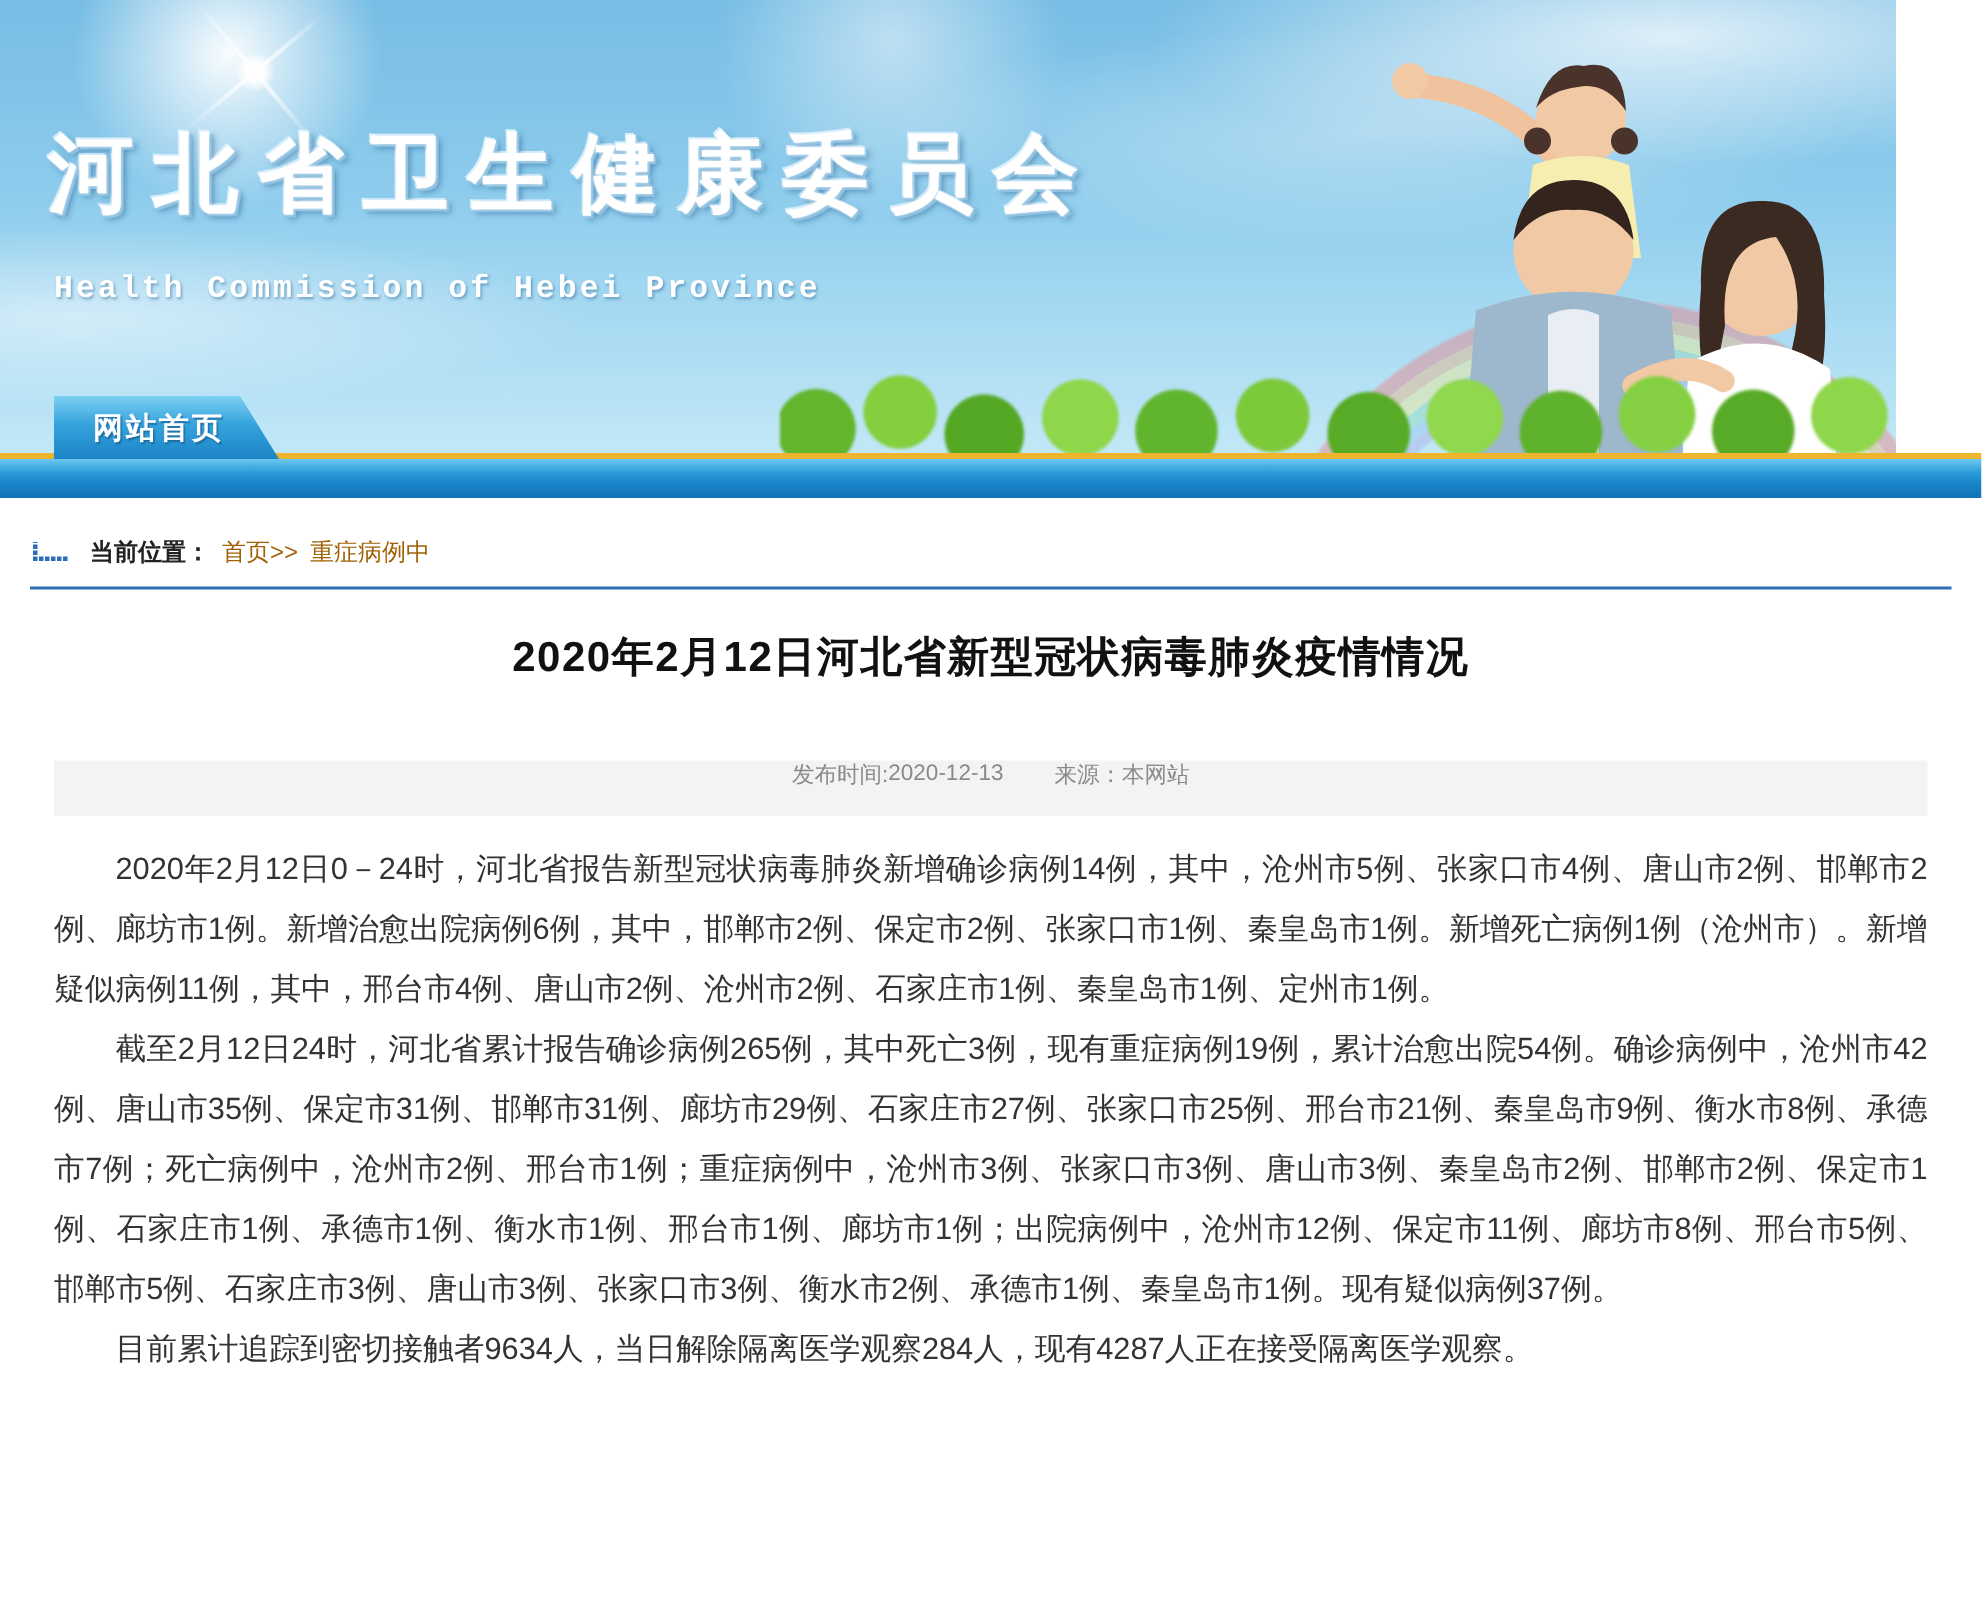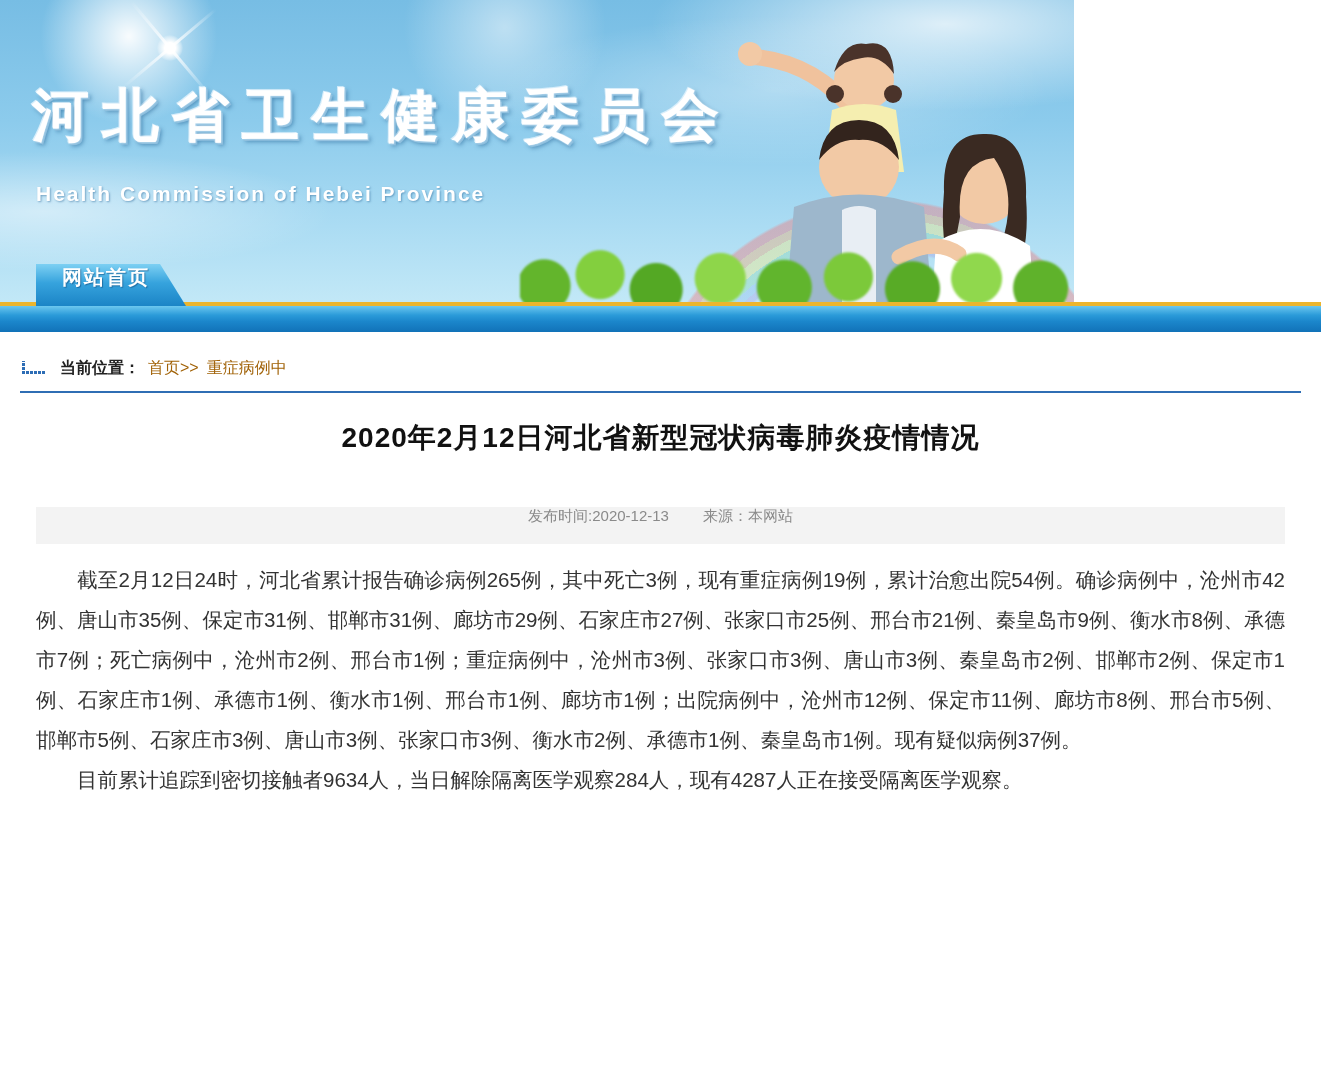--- a/index.html
+++ b/index.html
@@ -12,7 +12,7 @@
   
   .header { position:relative; width:1321px; height:332px; }
   .banner {
-    position:absolute; top:0; left:0; width:1074px; height:302px; overflow:hidden;
+    position:absolute; top:0; left:0; width:1264px; height:302px; overflow:hidden;
     background:
       radial-gradient(circle at 12% 12%, rgba(255,255,255,.95), rgba(255,255,255,0) 9%),
       radial-gradient(circle at 47% 9%, rgba(255,255,255,.5), rgba(255,255,255,0) 16%),
@@ -20,6 +20,7 @@
       radial-gradient(ellipse at 72% 30%, rgba(255,255,255,.35), rgba(255,255,255,0) 25%),
       radial-gradient(ellipse at 4% 70%, rgba(255,255,255,.5), rgba(255,255,255,0) 20%),
       linear-gradient(180deg,#77bde4 0%, #8ccbec 40%, #abdcf3 75%, #c2e8f7 100%);
+    font-family: Liberation Mono, monospace;
   }
   .sun { position:absolute; left:140px; top:18px; width:60px; height:60px; }
   .sun::before, .sun::after {

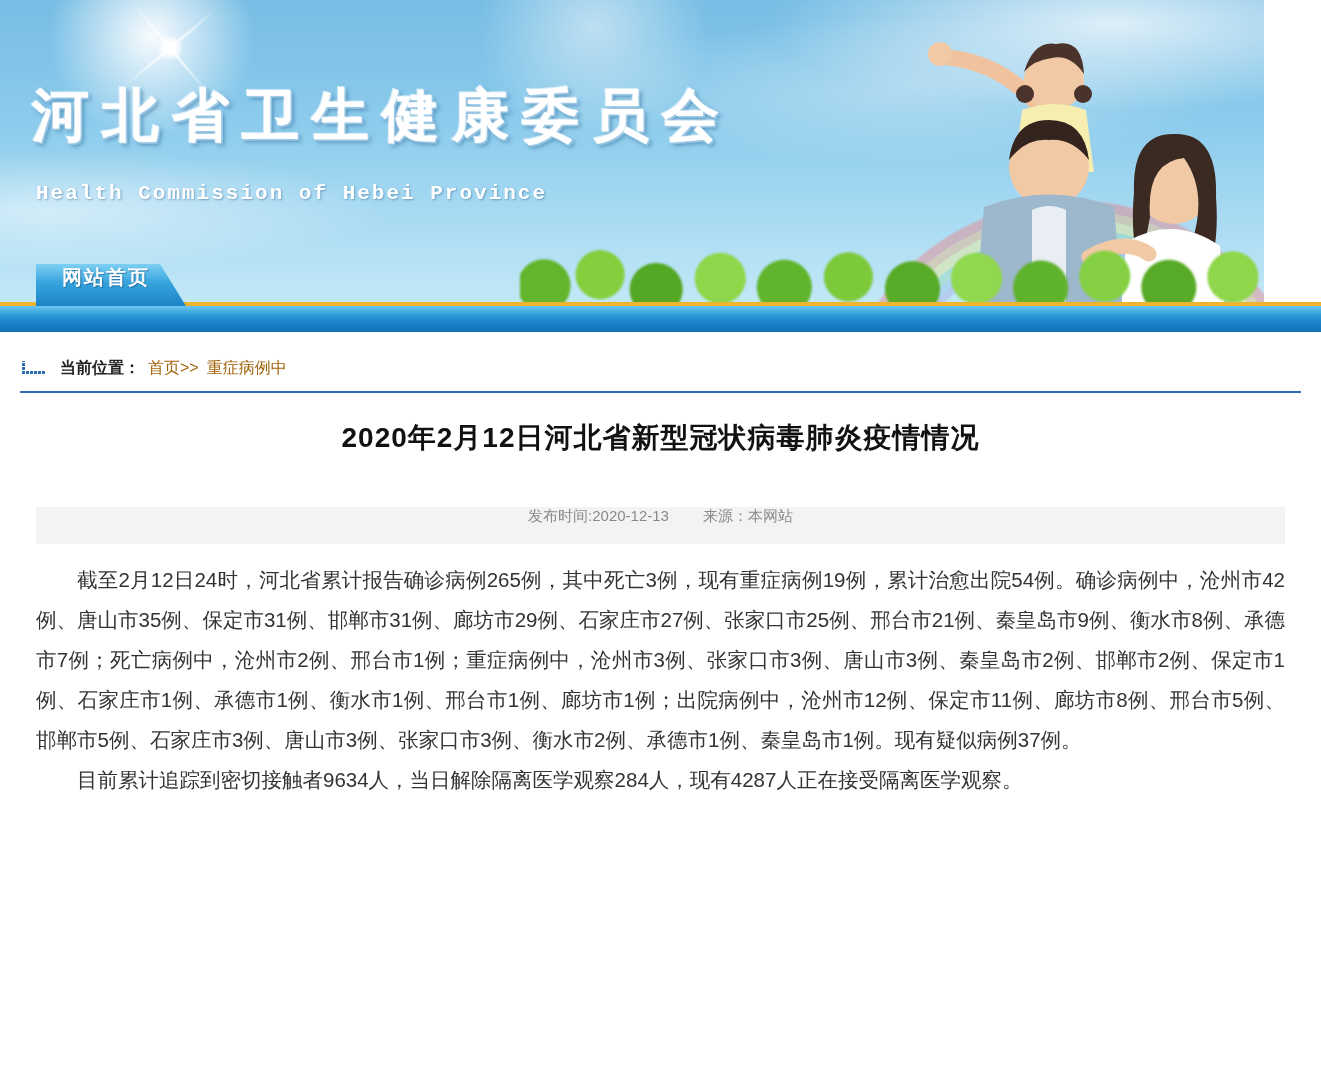--- a/index.html
+++ b/index.html
@@ -79,7 +79,7 @@
     position:absolute; left:36px; top:264px; height:42px; width:150px; z-index:3;
     background:linear-gradient(180deg,#7dd0f3 0%, #36a3dd 45%, #1b84c6 100%);
     clip-path:polygon(0 0, calc(100% - 26px) 0, 100% 100%, 0 100%);
-    display:flex; align-items:flex-start; padding-left:26px; cursor:pointer;
+    display:flex; align-items:center; padding-left:26px; cursor:pointer;
   }
   .nav-tab span { color:#ffffff; font-size:20px; font-weight:bold; letter-spacing:2px;
     text-shadow:1px 1px 1px rgba(20,80,130,.6); }

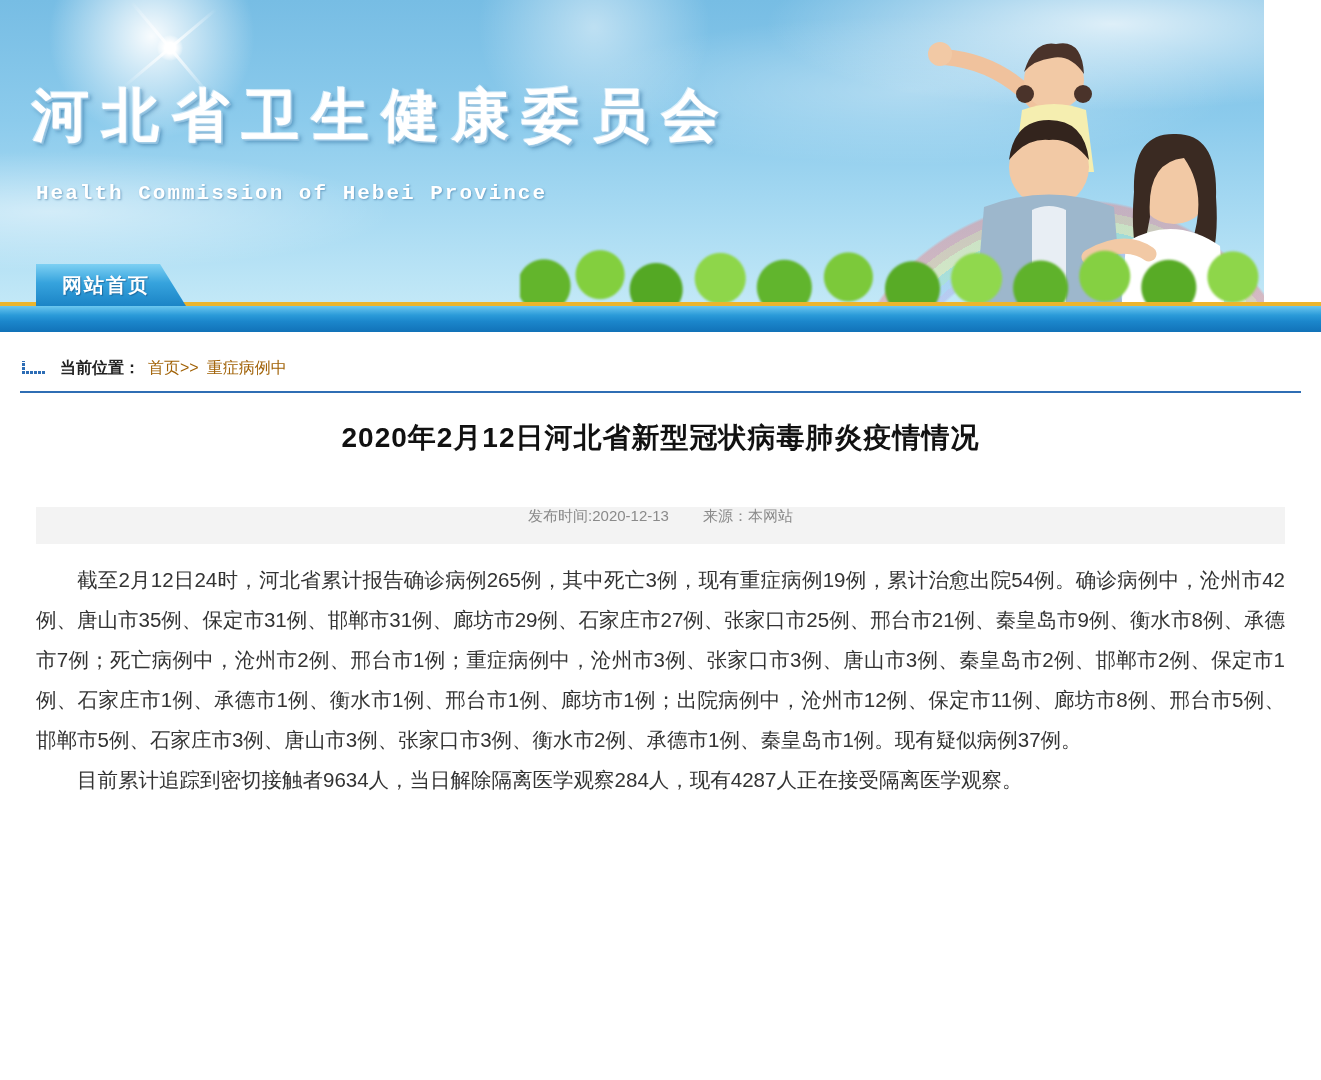--- a/index.html
+++ b/index.html
@@ -184,6 +184,7 @@
 </div>
 
 <div class="article-body">
+  <p>2020年2月12日0－24时，河北省报告新型冠状病毒肺炎新增确诊病例14例，其中，沧州市5例、张家口市4例、唐山市2例、邯郸市2例、廊坊市1例。新增治愈出院病例6例，其中，邯郸市2例、保定市2例、张家口市1例、秦皇岛市1例。新增死亡病例1例（沧州市）。新增疑似病例11例，其中，邢台市4例、唐山市2例、沧州市2例、石家庄市1例、秦皇岛市1例、定州市1例。</p>
   <p>截至2月12日24时，河北省累计报告确诊病例265例，其中死亡3例，现有重症病例19例，累计治愈出院54例。确诊病例中，沧州市42例、唐山市35例、保定市31例、邯郸市31例、廊坊市29例、石家庄市27例、张家口市25例、邢台市21例、秦皇岛市9例、衡水市8例、承德市7例；死亡病例中，沧州市2例、邢台市1例；重症病例中，沧州市3例、张家口市3例、唐山市3例、秦皇岛市2例、邯郸市2例、保定市1例、石家庄市1例、承德市1例、衡水市1例、邢台市1例、廊坊市1例；出院病例中，沧州市12例、保定市11例、廊坊市8例、邢台市5例、邯郸市5例、石家庄市3例、唐山市3例、张家口市3例、衡水市2例、承德市1例、秦皇岛市1例。现有疑似病例37例。</p>
   <p>目前累计追踪到密切接触者9634人，当日解除隔离医学观察284人，现有4287人正在接受隔离医学观察。</p>
 </div>

